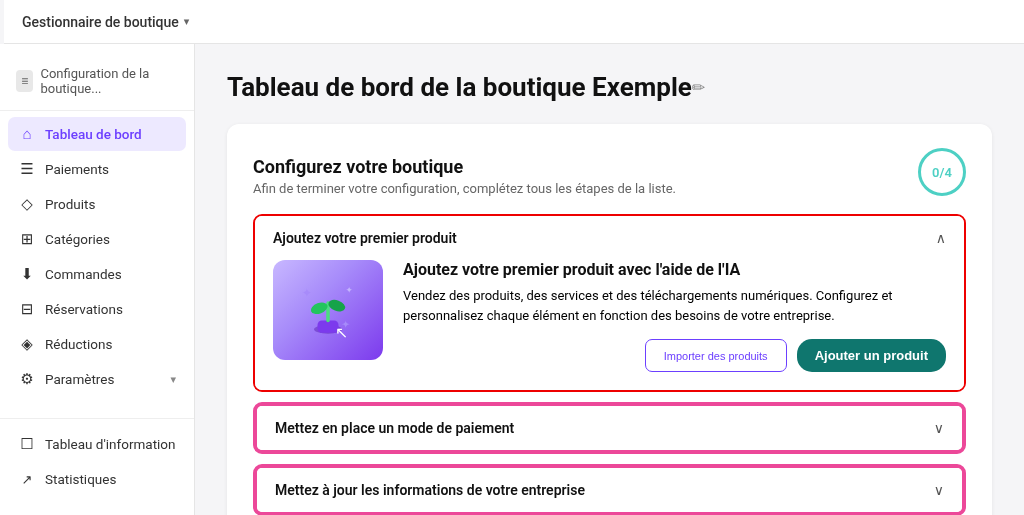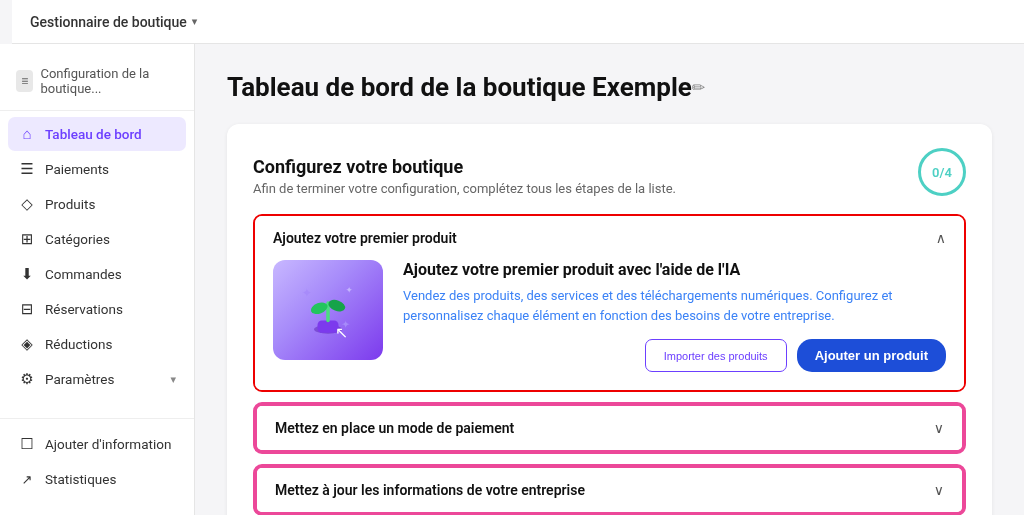--- a/index.html
+++ b/index.html
@@ -14,7 +14,7 @@
       align-items: center;
       padding: 0 18px;
       position: fixed;
-      top: 0; left: 12px; right: 0;
+      top: 0; left: 4px; right: 0;
       z-index: 100;
     }
     .top-bar-title {

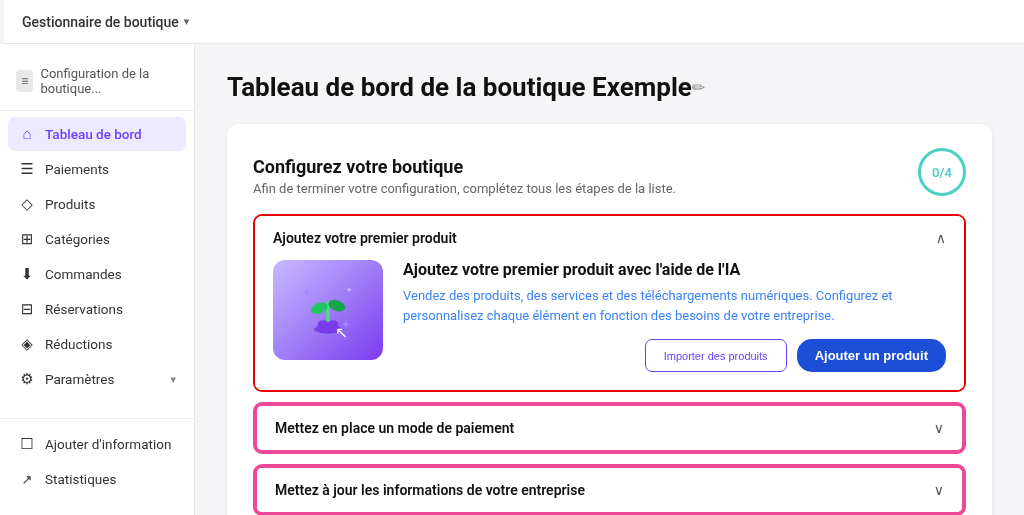--- a/index.html
+++ b/index.html
@@ -212,7 +212,7 @@
     }
     .product-content-desc {
       font-size: 13px;
-      color: #3b82f6;
+      color: #000000;
       line-height: 1.5;
       margin-bottom: 14px;
     }

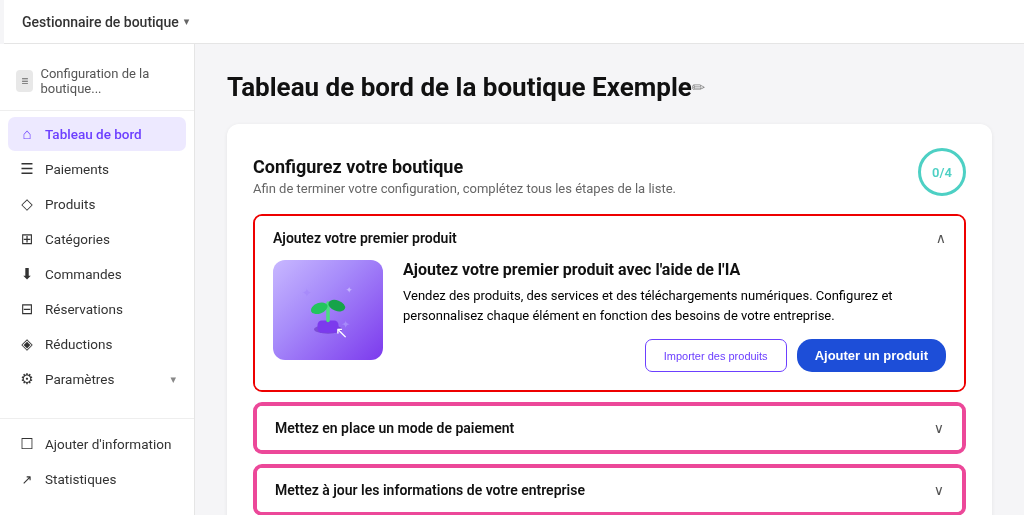--- a/index.html
+++ b/index.html
@@ -235,7 +235,7 @@
       padding: 9px 18px;
       border: none;
       border-radius: 15px;
-      background: #1d4ed8;
+      background: #0f766e;
       color: #fff;
       font-size: 13px;
       font-weight: 600;

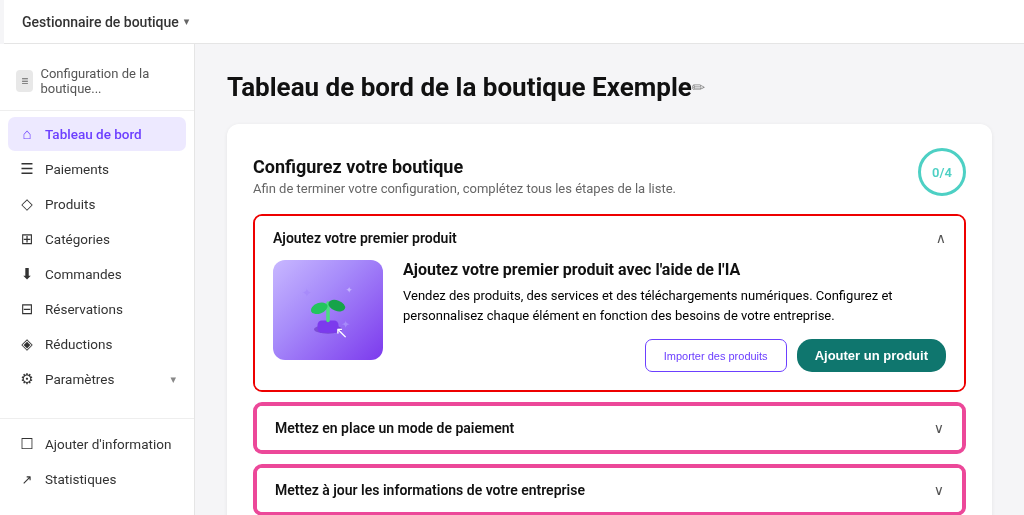--- a/index.html
+++ b/index.html
@@ -309,7 +309,7 @@
     <div class="sidebar-bottom">
       <div class="nav-item">
         <span class="nav-icon">☐</span>
-        <span>Ajouter d'information</span>
+        <span>Tableau d'information</span>
       </div>
       <div class="nav-item">
         <span class="nav-icon" style="font-size:13px;">↗</span>

